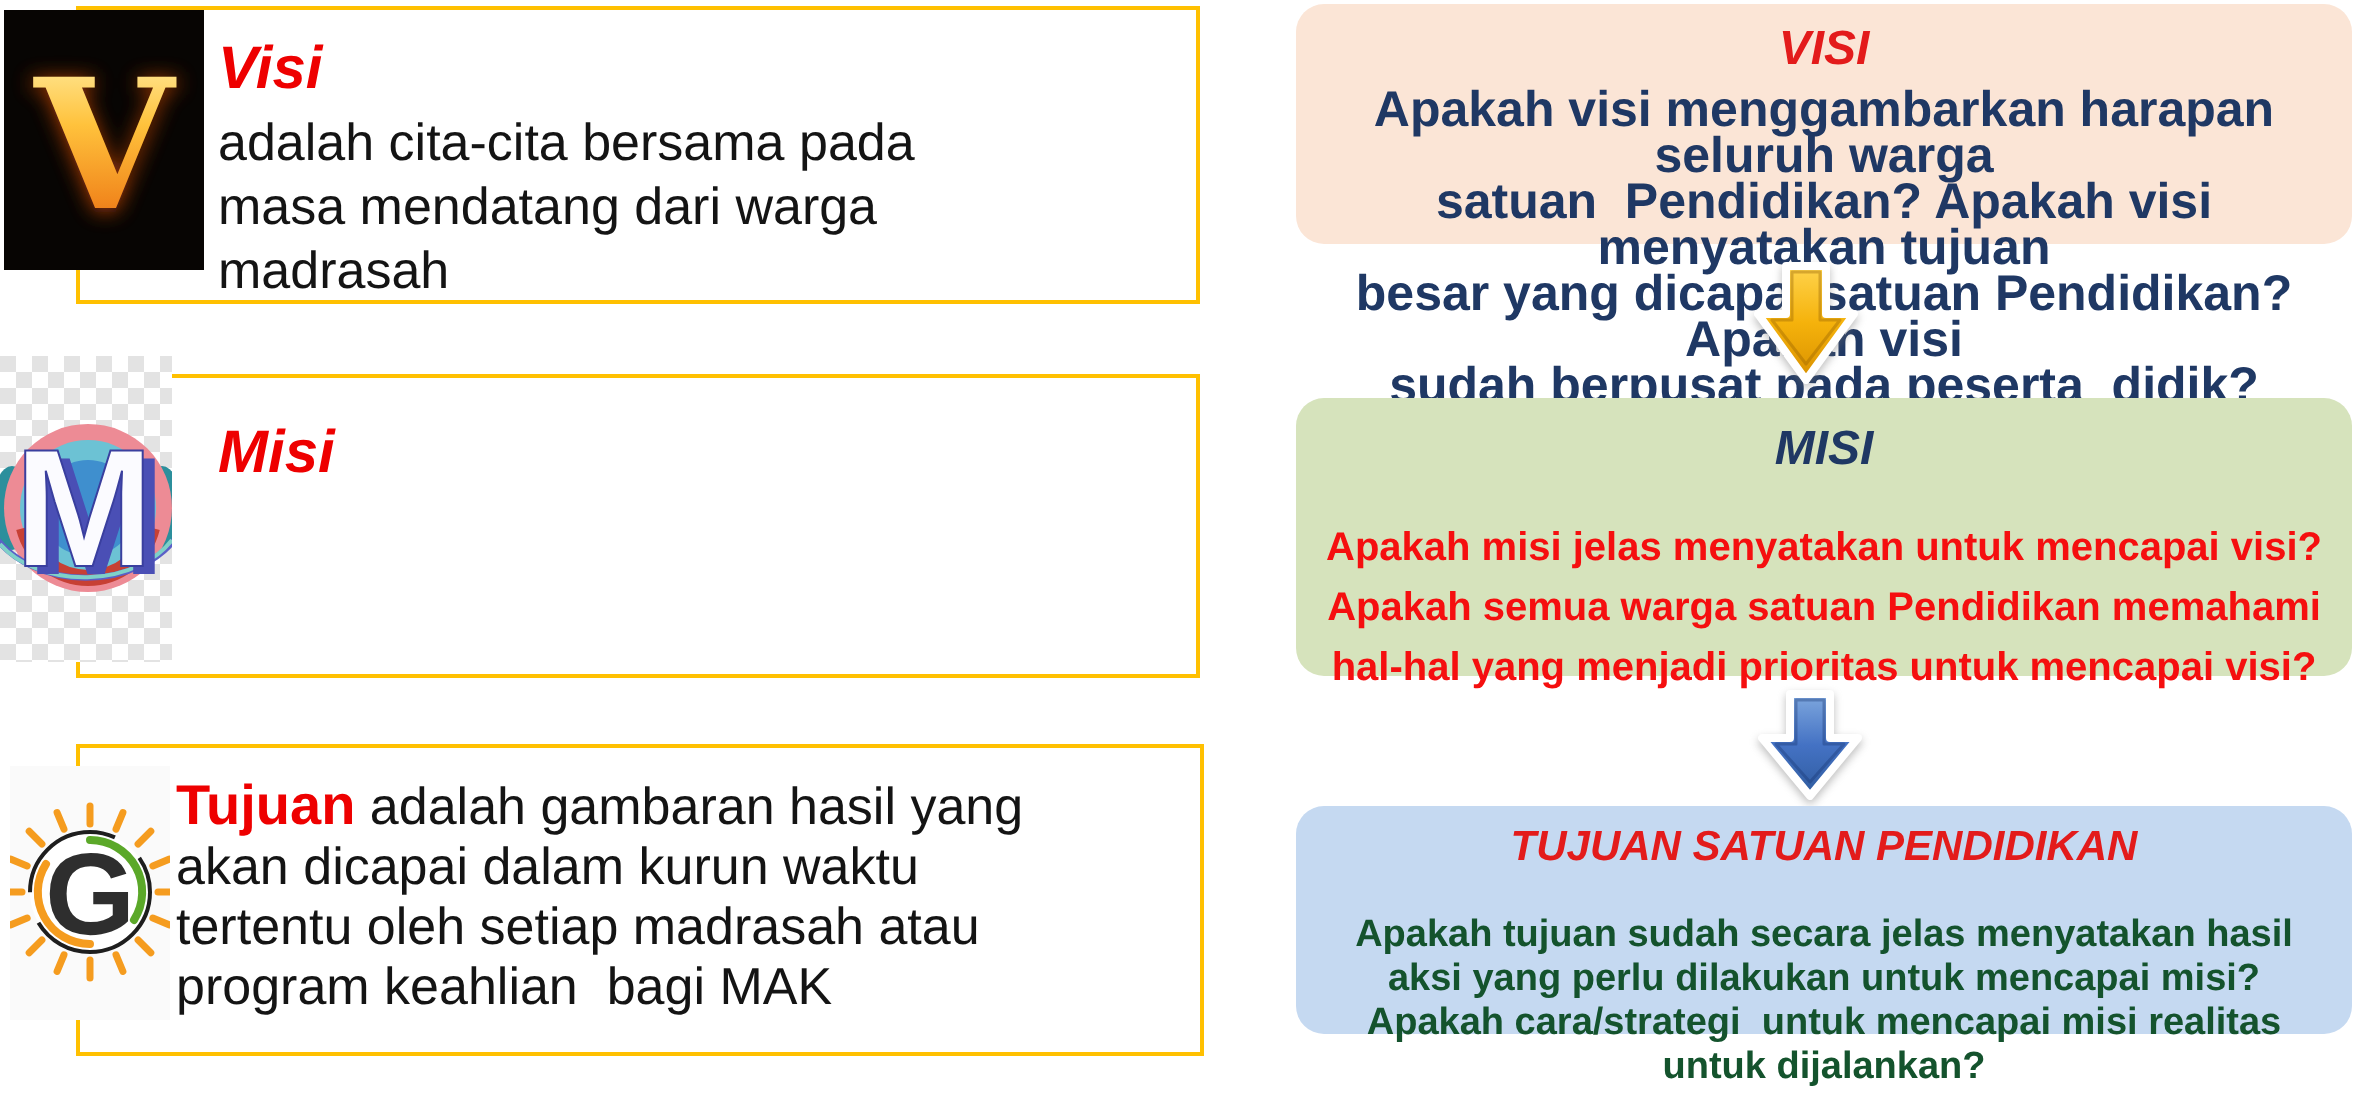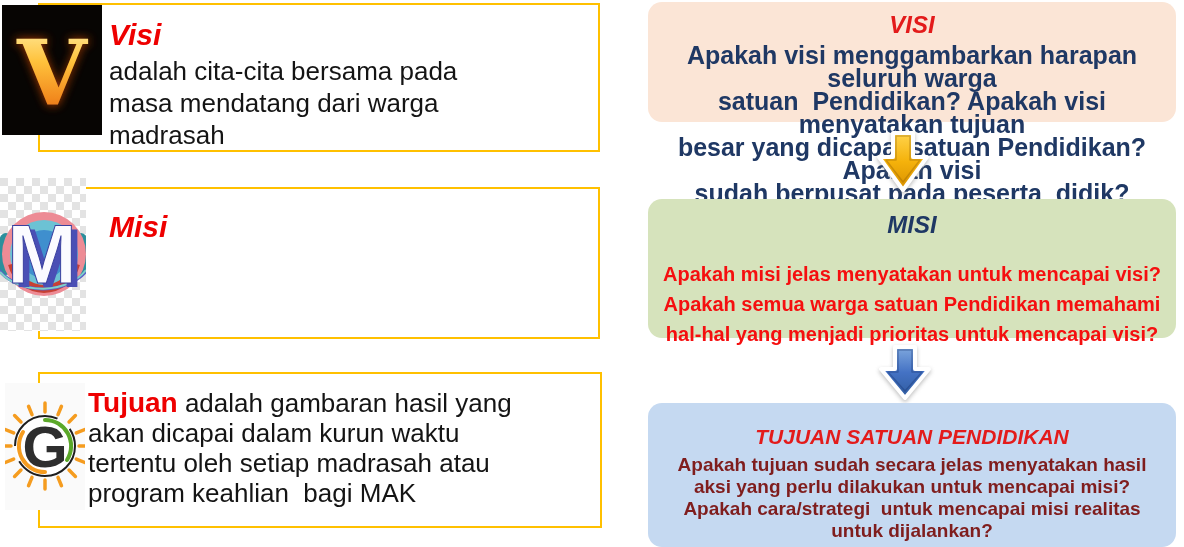--- a/index.html
+++ b/index.html
@@ -27,7 +27,7 @@
   .rbox{position:absolute;width:528px;border-radius:14px;box-sizing:border-box;text-align:center;}
   #rb1{left:648px;top:2px;height:120px;background:#FBE5D6;padding-top:9px;}
   #rb2{left:648px;top:199px;height:139px;background:#D6E3BC;padding-top:12px;}
-  #rb3{left:648px;top:403px;height:144px;background:#C5D9F1;padding-top:21px;}
+  #rb3{left:648px;top:403px;height:114px;background:#C5D9F1;padding-top:8px;}
   .rtitle{margin:0;font-weight:bold;font-style:italic;font-size:24px;line-height:28px;}
   #rb1 .rtitle{color:#E31B1B;}
   #rb2 .rtitle{color:#1F3864;}

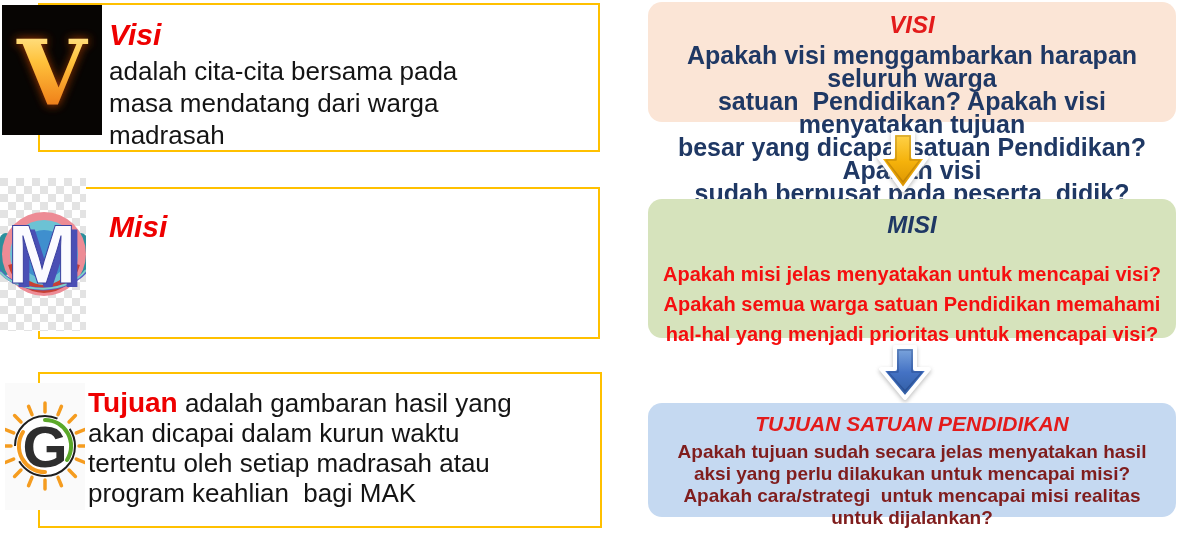--- a/index.html
+++ b/index.html
@@ -35,7 +35,7 @@
   .rbody{font-weight:bold;white-space:pre-line;margin-top:5px;}
   #rb1 .rbody{color:#1F3864;font-size:25px;line-height:23px;}
   #rb2 .rbody{color:#F50F0F;font-size:20px;line-height:30px;margin-top:20px;}
-  #rb3 .rbody{color:#7f1d1d;font-size:19px;line-height:22px;margin-top:4px;}
+  #rb3 .rbody{color:#14532d;font-size:19px;line-height:22px;margin-top:20px;}
 
   
   .arrow{position:absolute;}

